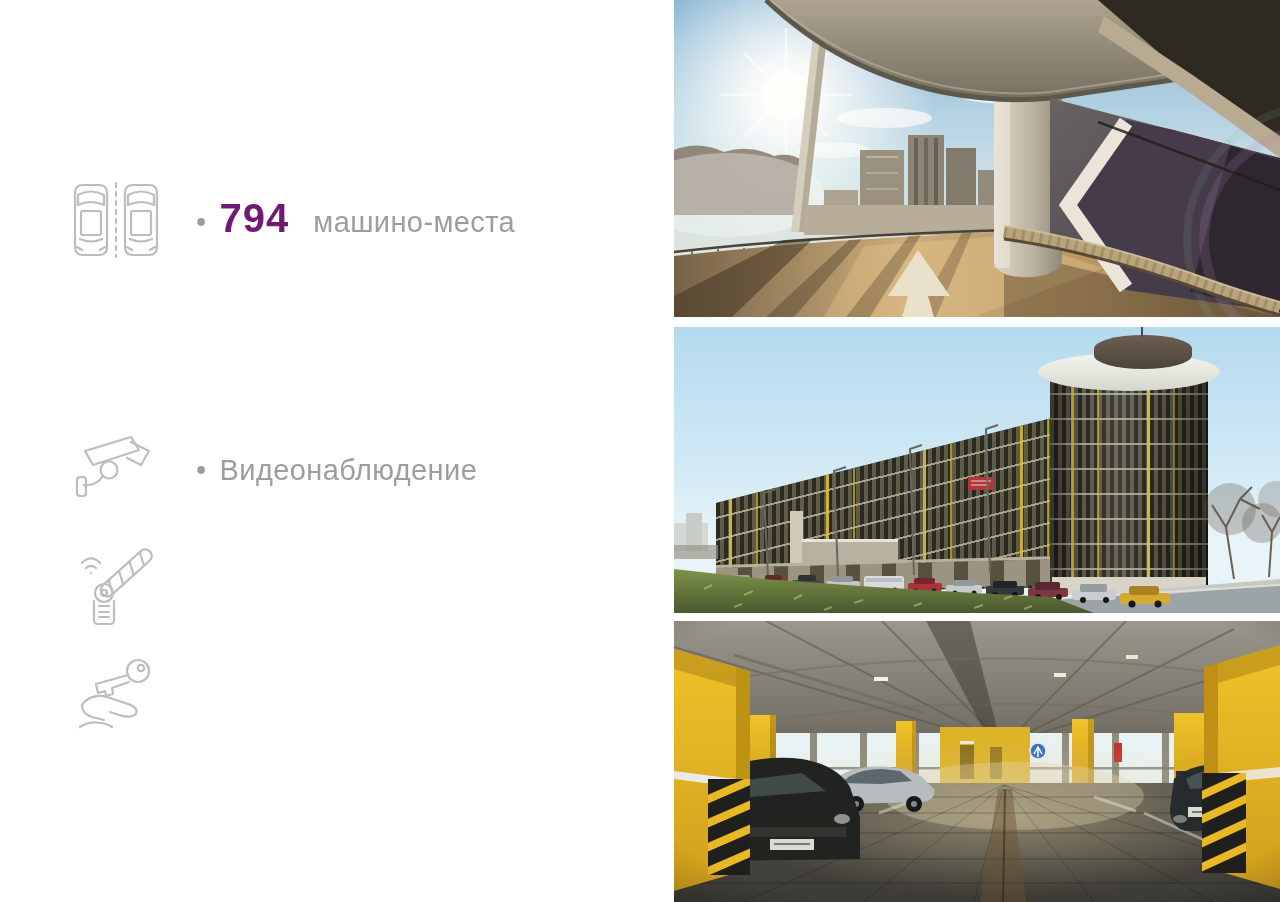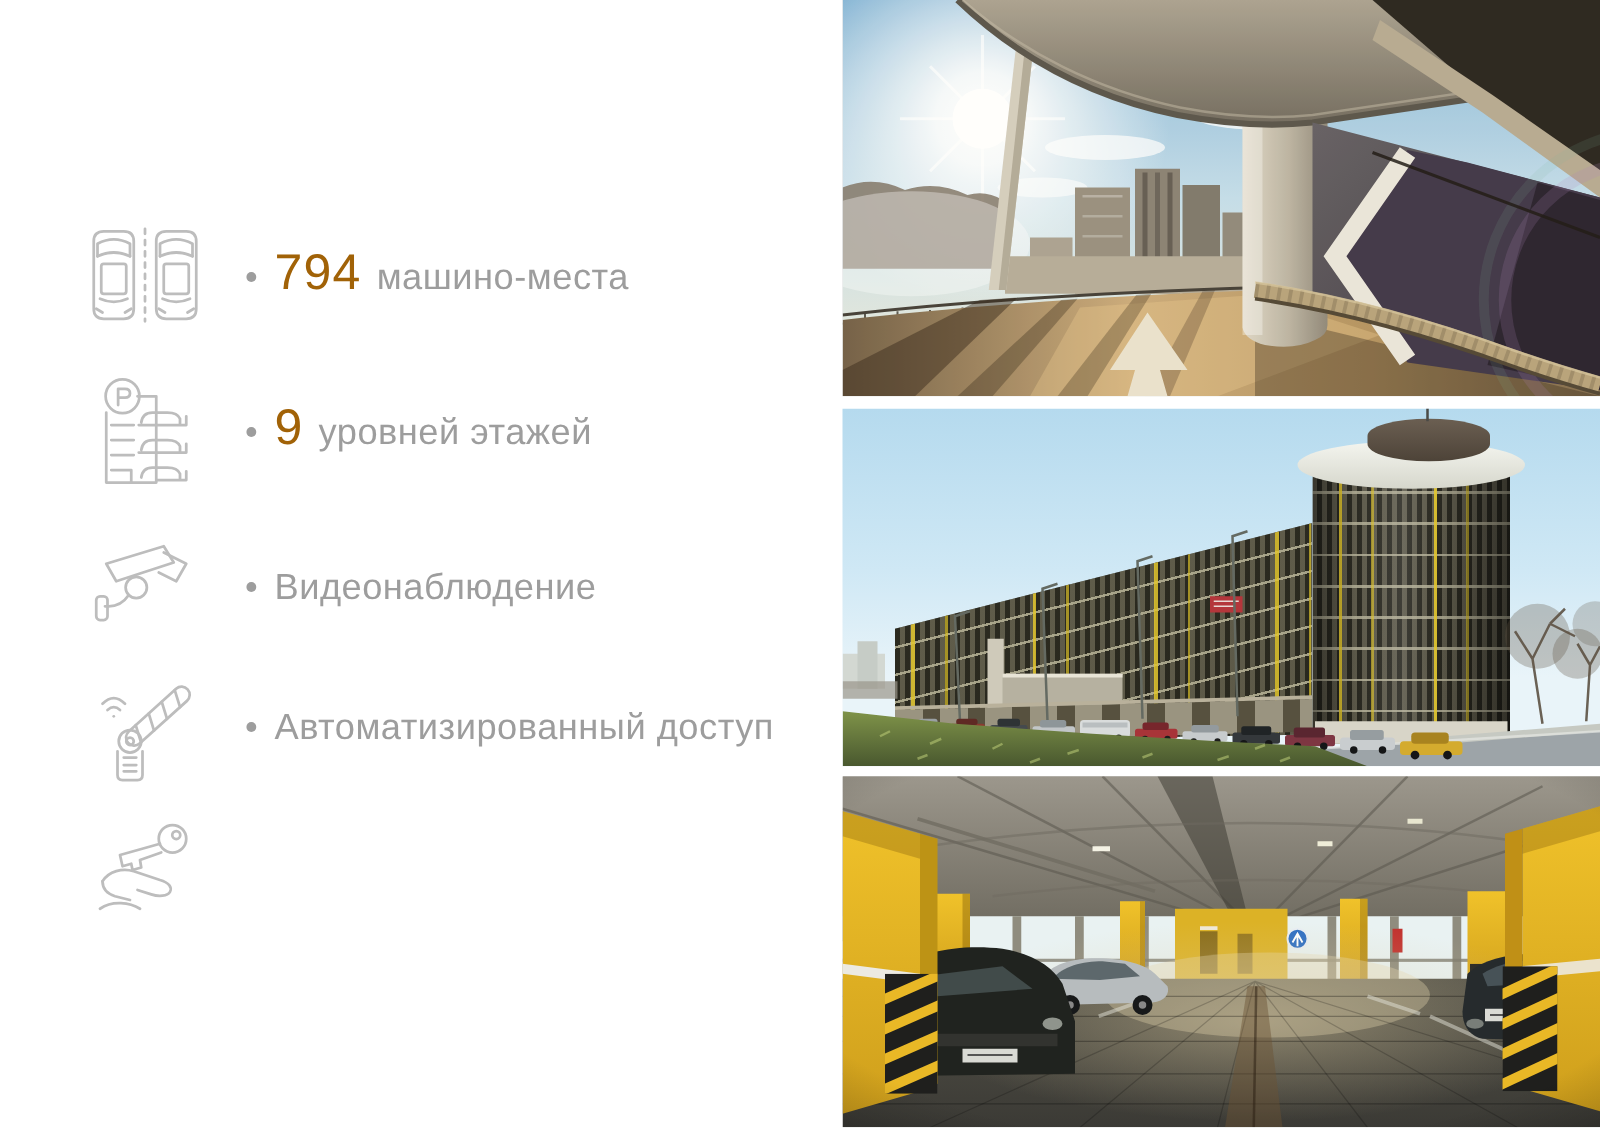--- a/index.html
+++ b/index.html
@@ -11,7 +11,7 @@
   .icon-box{flex:0 0 92px;width:92px;display:flex;justify-content:center;align-items:center;}
   .feature-text{margin:0 0 0 34px;font-size:29px;color:#9d9d9d;letter-spacing:.4px;line-height:37px;}
   .bullet{margin-right:13px;}
-  .num{font-size:40px;font-weight:normal;color:#a16207;margin-right:12px;letter-spacing:1px;}
+  .num{font-size:40px;font-weight:bold;color:#701a75;margin-right:24px;letter-spacing:1px;}
   .num:empty{display:none;margin:0;}
   .line1{display:block;}
   .line2{display:block;}

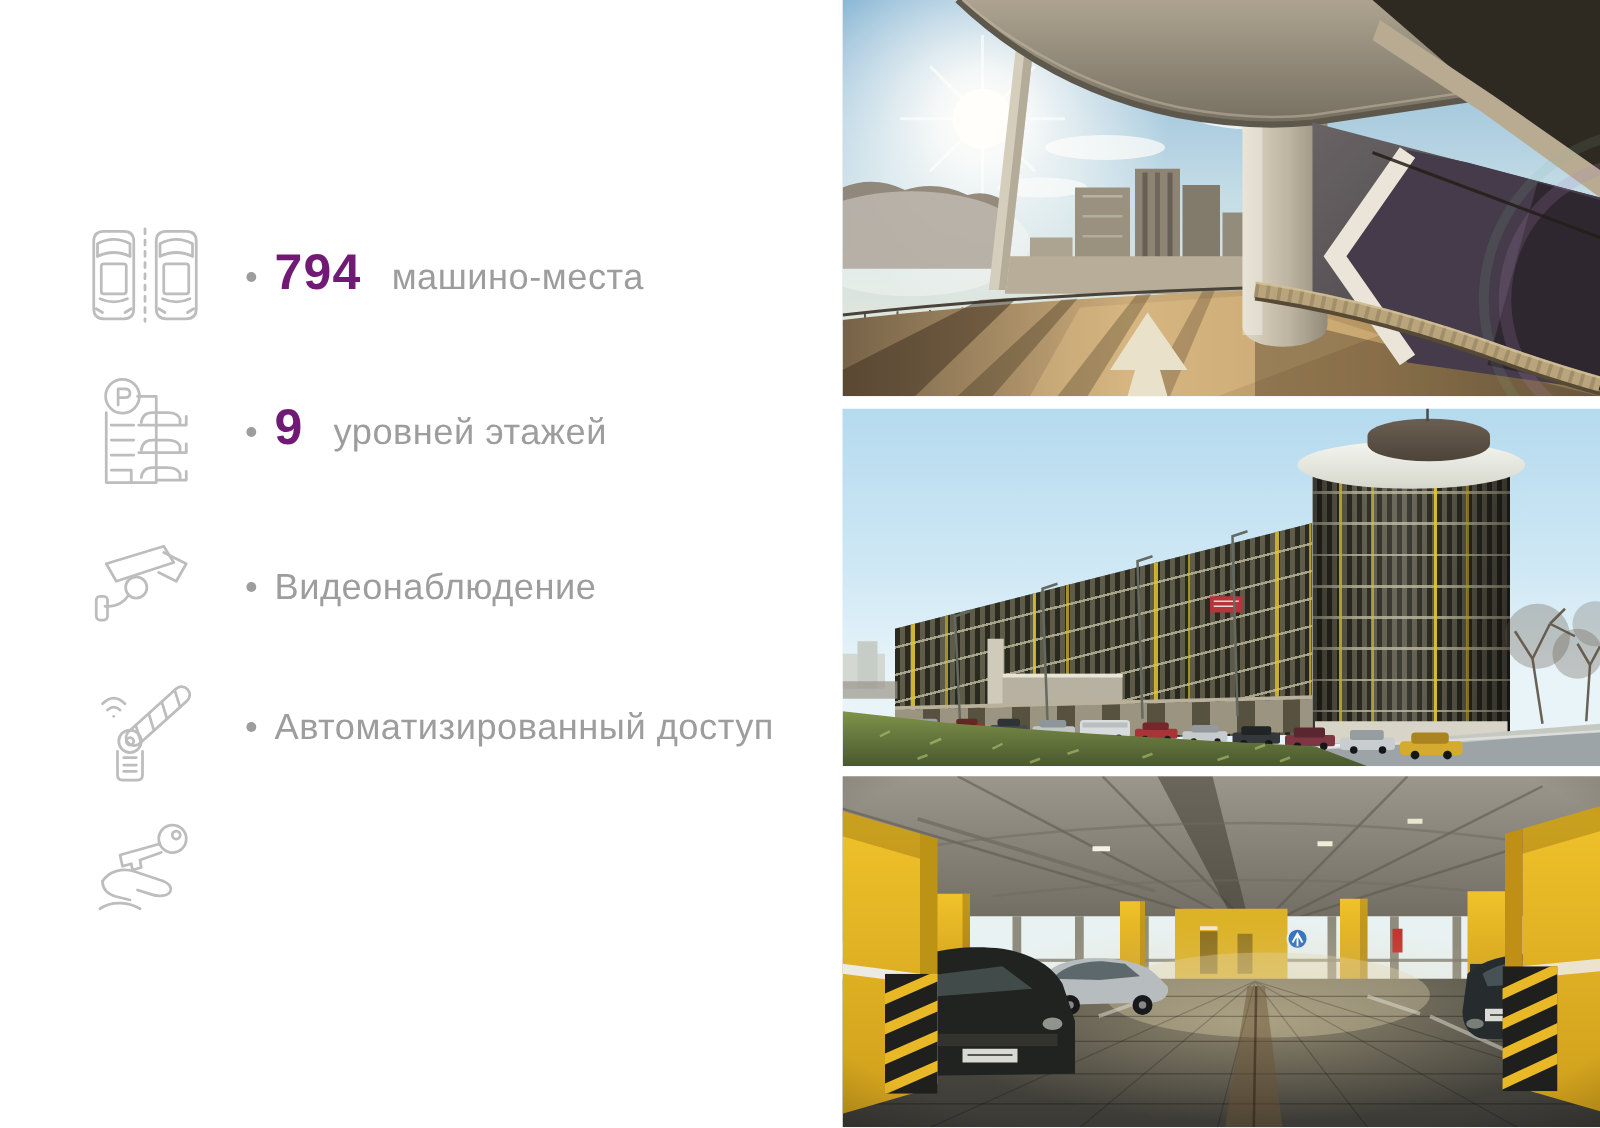--- a/index.html
+++ b/index.html
@@ -93,21 +93,6 @@
       <p class="feature-text"><span class="bullet">•</span><span class="num">794</span><span class="rest">машино-места</span></p>
     </div>
 
-    <div class="feature" id="f2">
-      <div class="icon-box">
-        <svg class="licon" width="74" height="88" viewBox="0 0 74 88">
-          <path d="M31,17 L46,17 L46,86 L6,86 L6,30"></path>
-          <circle cx="19" cy="17" r="13.5"></circle>
-          <path d="M15.5,11 L15.5,24 M15.5,11 L21,11 Q25,11 25,14.5 Q25,18 21,18 L15.5,18"></path>
-          <path d="M10,40 L28,40 M10,52 L28,52 M10,64 L28,64"></path>
-          <path d="M10,76 L26,76 L26,86"></path>
-          <path d="M34,38 Q35,30 43,30 L55,30 Q63,30 65,35 L65,40 M32,40 L70,40 M70,33 L70,40"></path>
-          <path d="M34,60 Q35,52 43,52 L55,52 Q63,52 65,57 L65,62 M32,62 L70,62 M70,55 L70,62"></path>
-          <path d="M34,82 Q35,74 43,74 L55,74 Q63,74 65,79 L65,84 M46,84 L70,84 M70,77 L70,84"></path>
-        </svg>
-      </div>
-      <p class="feature-text"><span class="bullet">•</span><span class="num">9</span><span class="rest">уровней этажей</span></p>
-    </div>
 
     <div class="feature" id="f3">
       <div class="icon-box">

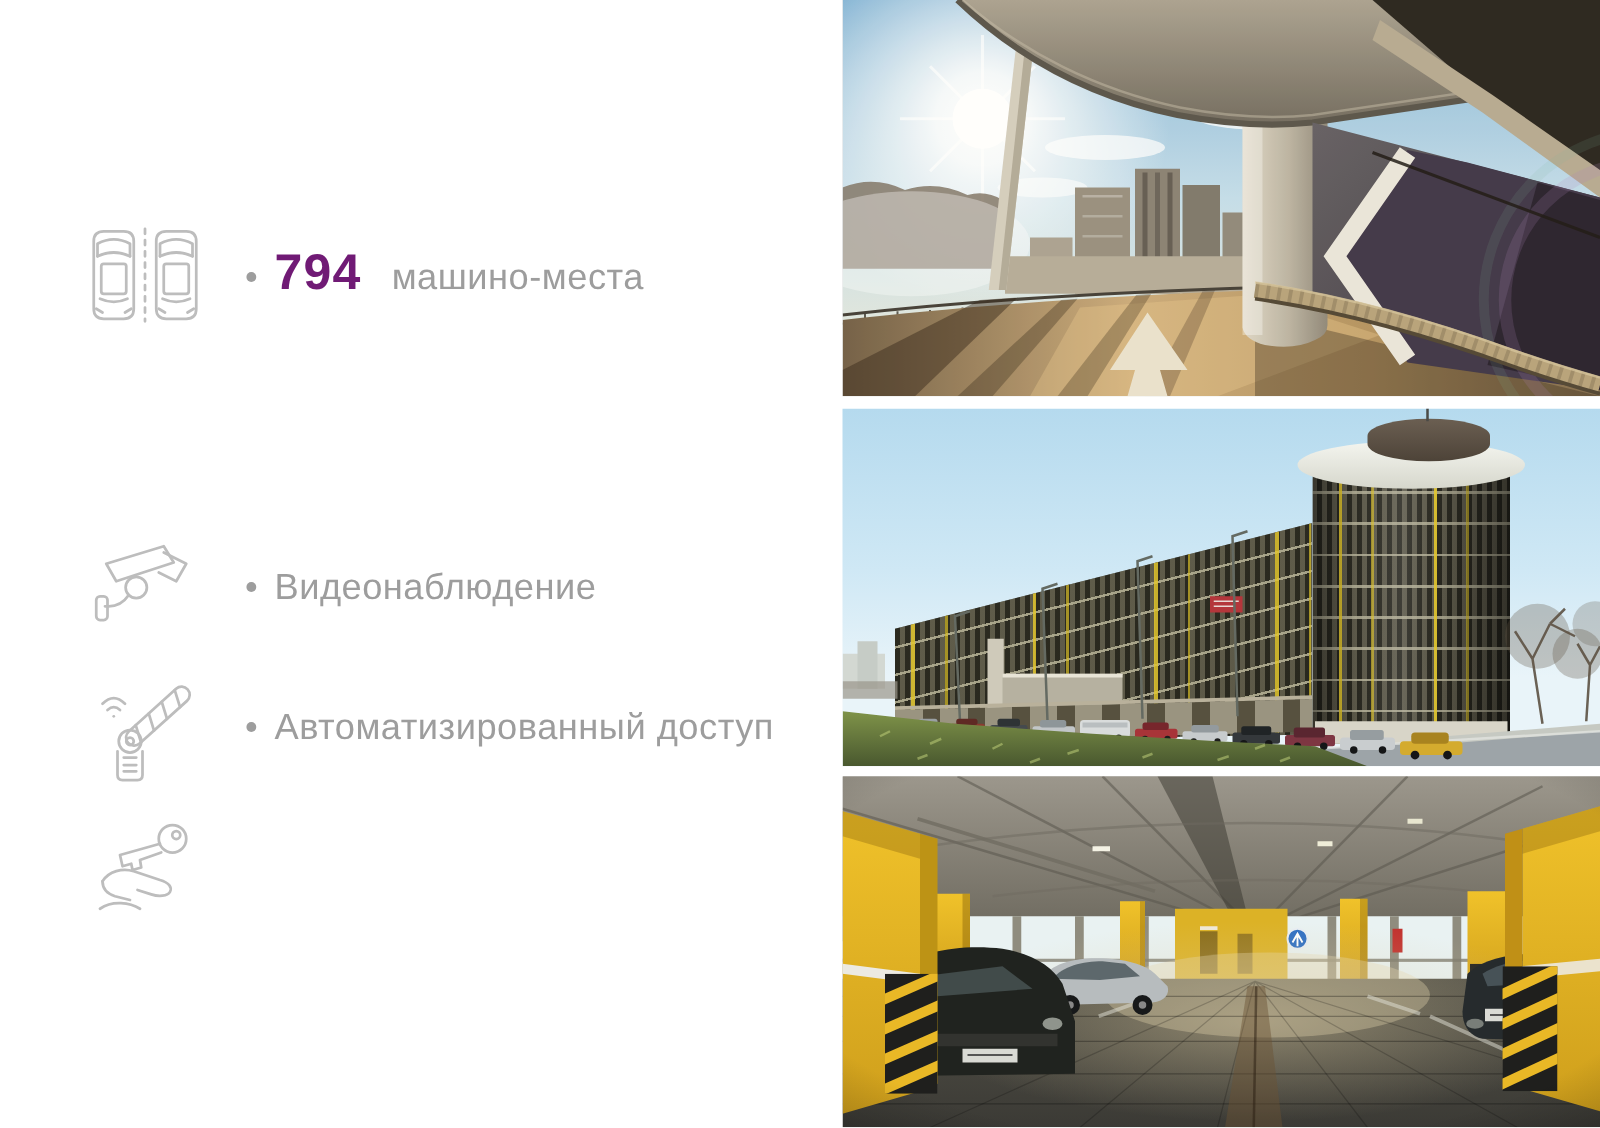--- a/index.html
+++ b/index.html
@@ -124,7 +124,6 @@
         </svg>
       </div>
       <p class="feature-text">
-          <span class="line1"><span class="bullet">•</span><span class="rest">Автоматизированный доступ</span></span>
         </p>
     </div>
 

